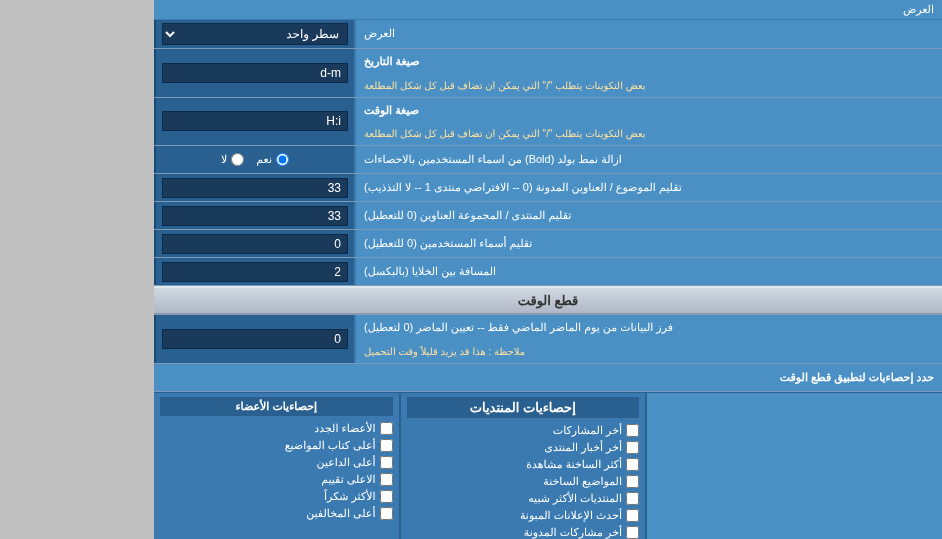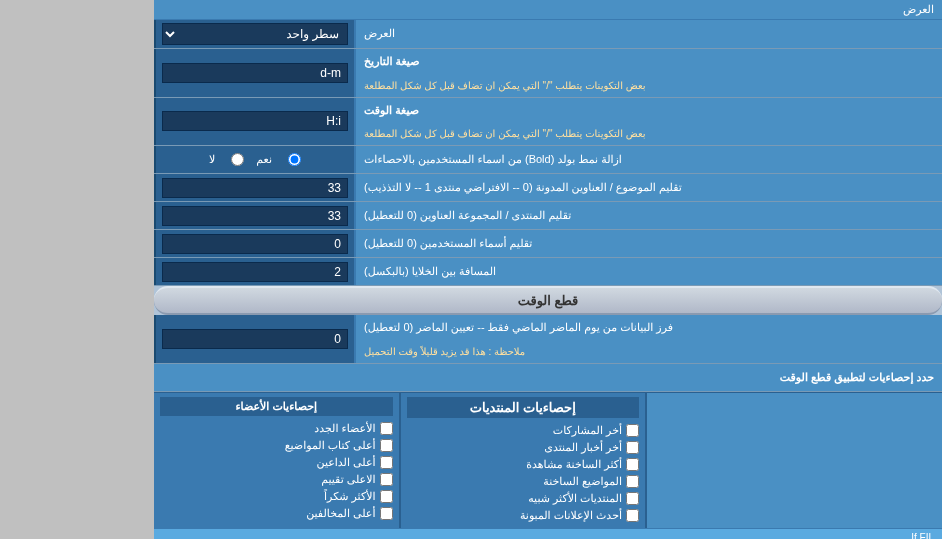--- a/index.html
+++ b/index.html
@@ -78,7 +78,7 @@
     .radio-group label {
       display: flex;
       align-items: center;
-      gap: 16px;
+      gap: 4px;
       cursor: pointer;
       color: #fff;
     }

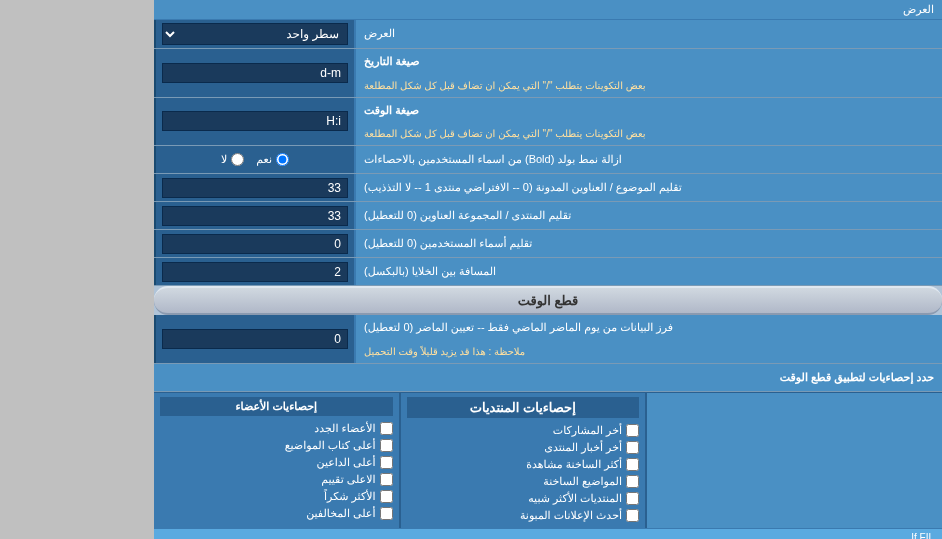--- a/index.html
+++ b/index.html
@@ -92,7 +92,6 @@
       font-weight: bold;
       border-bottom: 2px solid #8a9ab0;
       border-top: 2px solid #e0e8f0;
-      border-radius: 14px;
     }
 
     .checkbox-item {

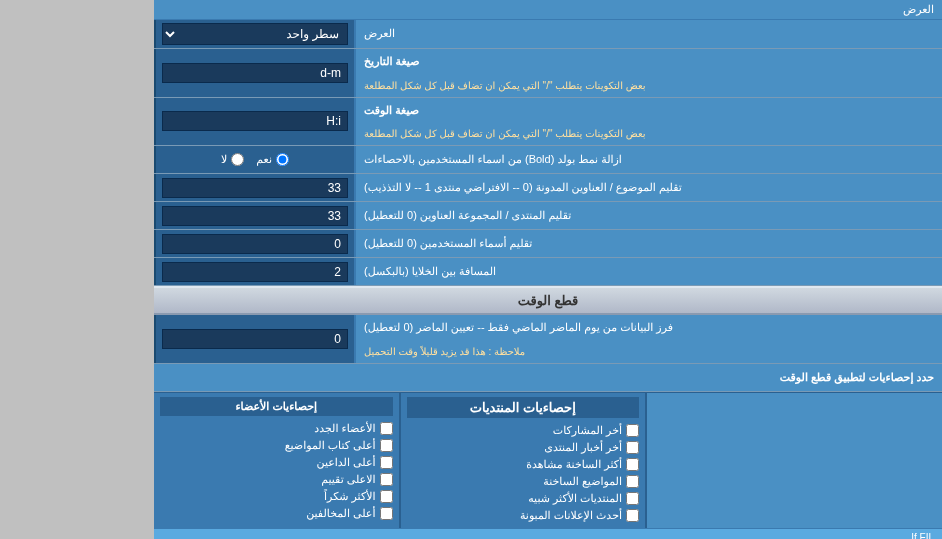--- a/index.html
+++ b/index.html
@@ -286,6 +286,10 @@
           <input type="checkbox" style="">
           <span>أحدث الإعلانات المبونة</span>
         </div>
+        <div class="checkbox-item">
+          <input type="checkbox" style="">
+          <span>أخر مشاركات المدونة</span>
+        </div>
       </div>
 
       <div style="flex:1; background:#3a7ab0; padding:4px 6px;">

